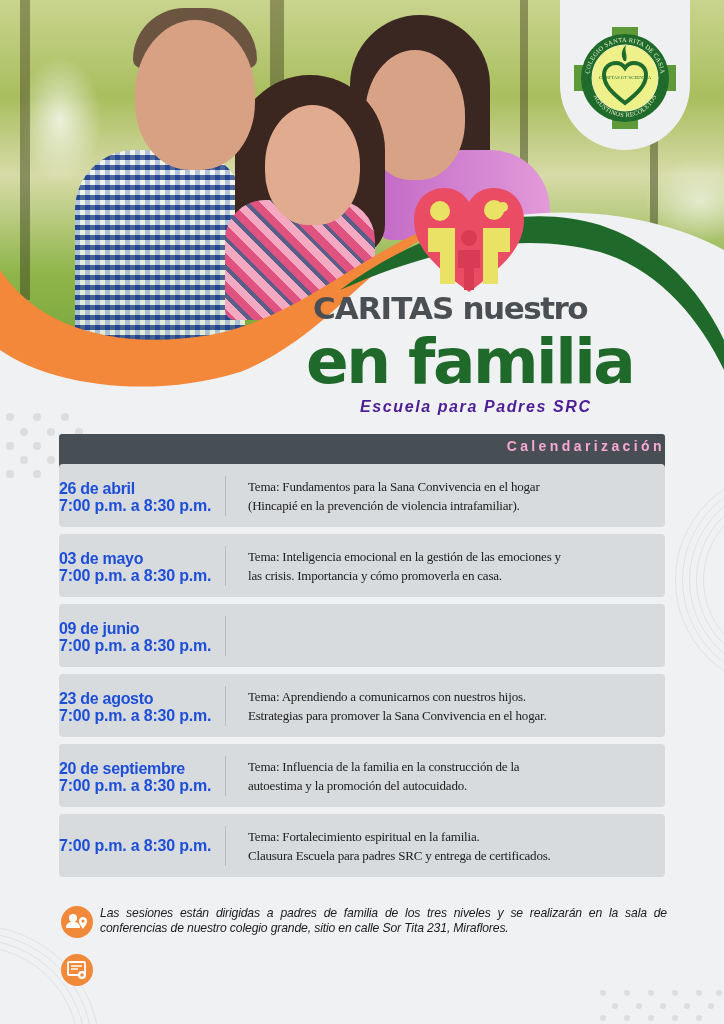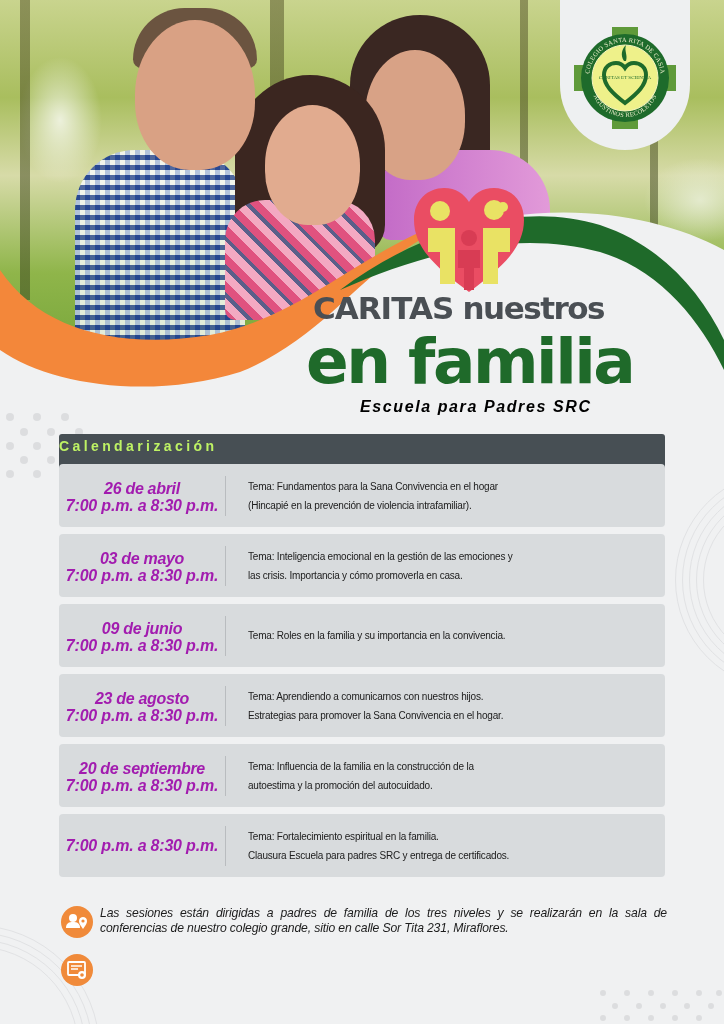--- a/index.html
+++ b/index.html
@@ -202,7 +202,7 @@
 
   <div class="title-1">
     <span class="b">CARITAS</span>
-    <span>nuestros</span>
+    <span>nuestro</span>
   </div>
   <div class="title-2">en familia</div>
   <div class="subtitle">Escuela para Padres SRC</div>

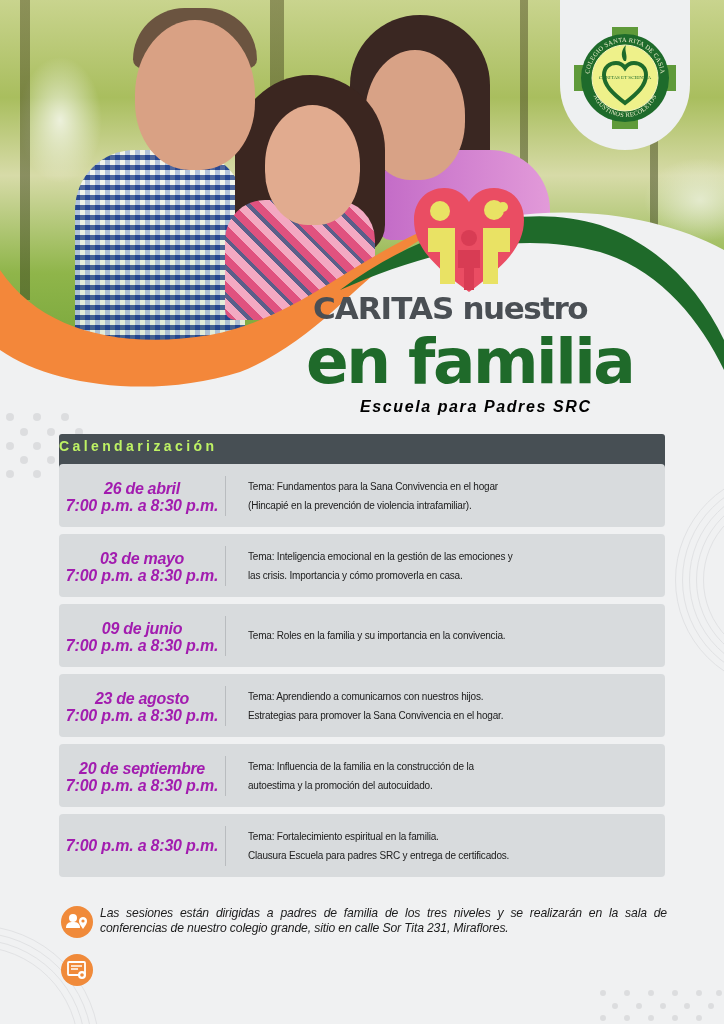--- a/index.html
+++ b/index.html
@@ -64,7 +64,7 @@
   .subtitle {
     position: absolute; left: 360px; top: 398px; width: 260px;
     font-family: "Liberation Sans", sans-serif; font-style: italic; font-weight: bold;
-    font-size: 16px; color: #000000; letter-spacing: 1.6px; white-space: nowrap;
+    font-size: 16px; color: #4c1d95; letter-spacing: 1.6px; white-space: nowrap;
   }
 
   

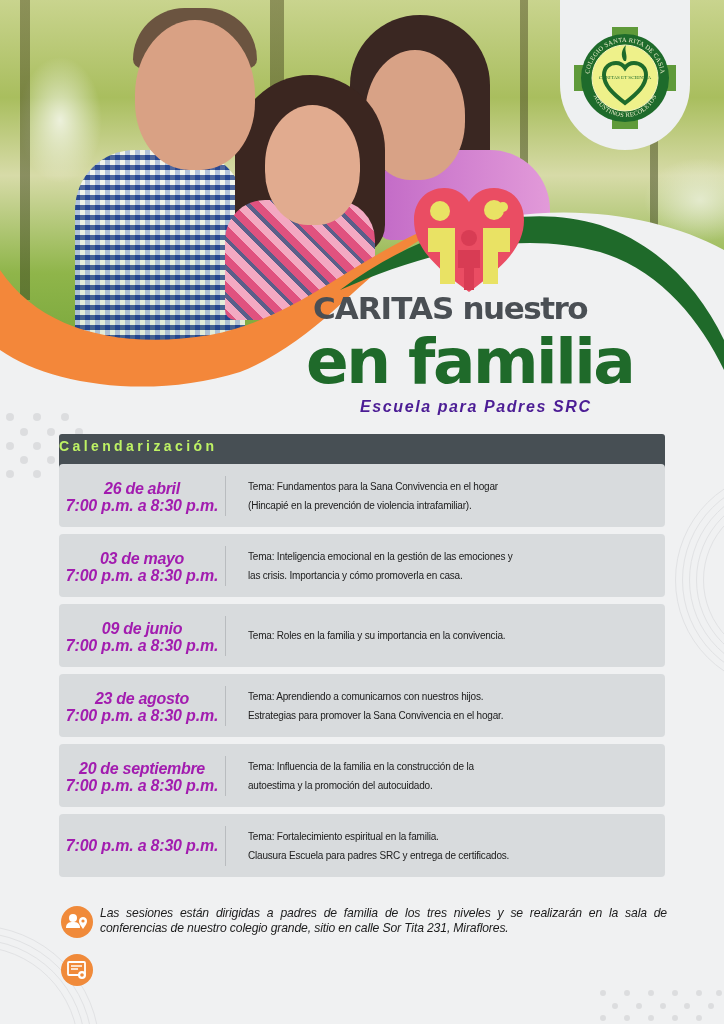--- a/index.html
+++ b/index.html
@@ -76,8 +76,8 @@
   .cal-header {
     position: absolute; left: 59px; top: 434px; width: 606px; height: 36px;
     background: #474f54; border-radius: 3px;
-    color: #bef264; font-weight: bold; font-size: 14px; letter-spacing: 3.4px;
-    text-align: left; line-height: 24px;
+    color: #f9a8d4; font-weight: bold; font-size: 14px; letter-spacing: 3.4px;
+    text-align: right; line-height: 24px;
   }
   .rows { position: absolute; left: 59px; top: 464px; width: 606px; }
   .row {

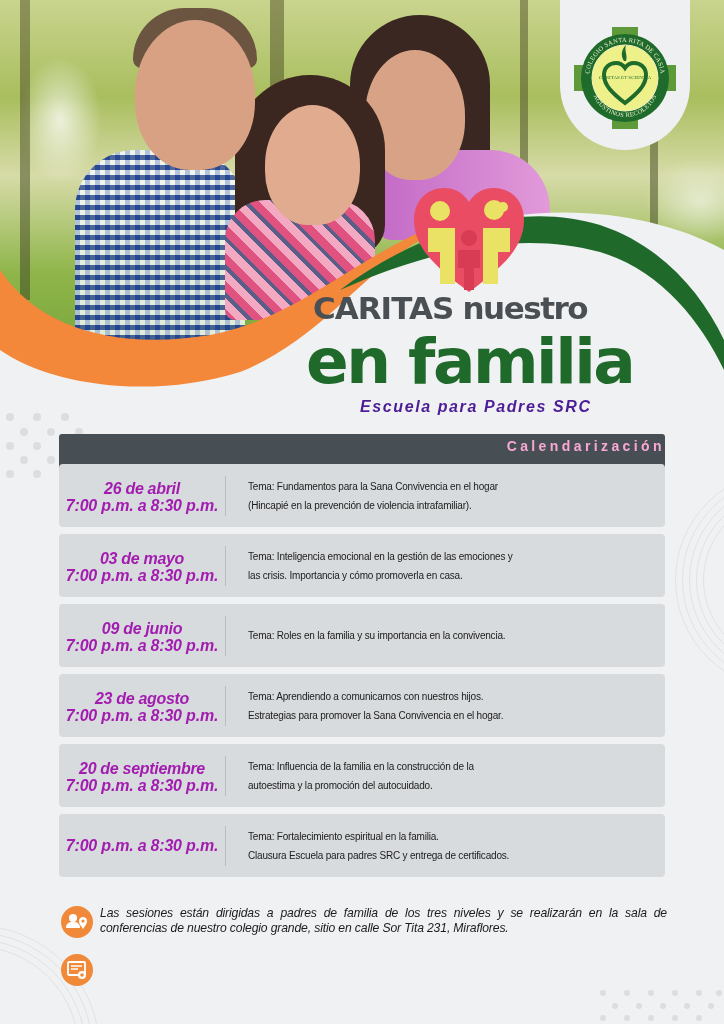--- a/index.html
+++ b/index.html
@@ -84,7 +84,7 @@
     height: 63px; margin-bottom: 7px; background: #d8dbdd; border-radius: 4px;
     display: flex; align-items: center; position: relative;
   }
-  .date-col { width: 166px; text-align: center; color: #a21caf; font-style: italic; }
+  .date-col { width: 166px; color: #1d4ed8; }
   .date { font-weight: bold; font-size: 16px; line-height: 19px; letter-spacing: -0.3px; }
   .time { font-weight: bold; font-size: 16px; line-height: 15px; letter-spacing: -0.2px; }
   .divider { width: 1px; height: 40px; background: #b9bcbf; margin-left: 0; }

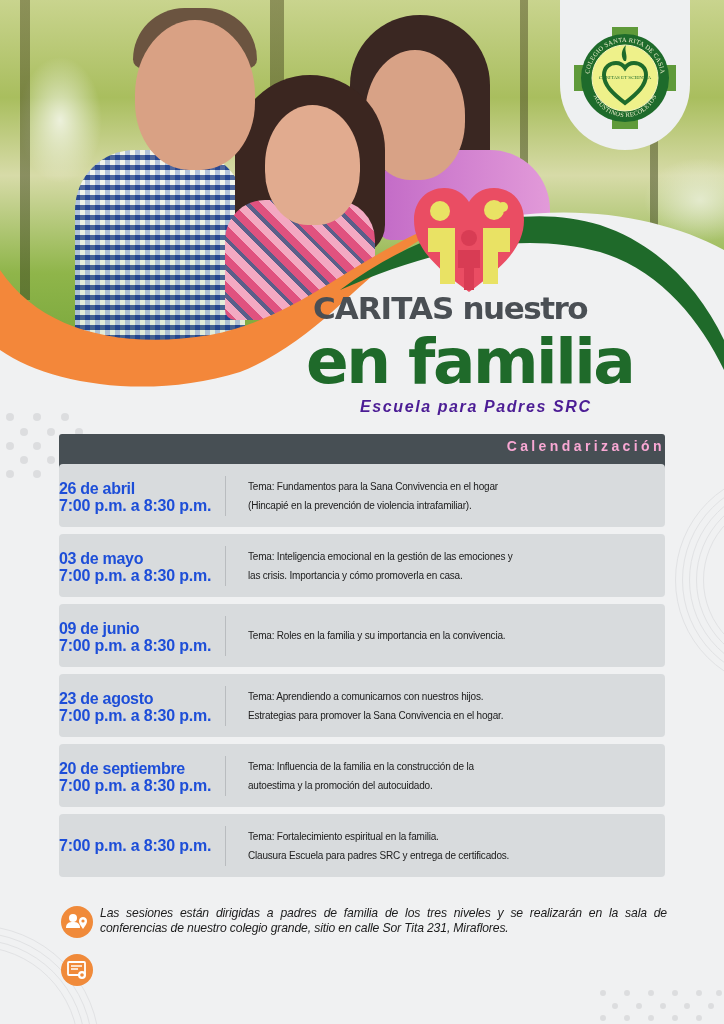--- a/index.html
+++ b/index.html
@@ -88,7 +88,7 @@
   .date { font-weight: bold; font-size: 16px; line-height: 19px; letter-spacing: -0.3px; }
   .time { font-weight: bold; font-size: 16px; line-height: 15px; letter-spacing: -0.2px; }
   .divider { width: 1px; height: 40px; background: #b9bcbf; margin-left: 0; }
-  .topic { padding-left: 22px; font-size: 10px; line-height: 19px; color: #202020; letter-spacing: -0.2px; white-space: pre-line; }
+  .topic { padding-left: 22px; font-size: 13px; line-height: 19px; color: #202020; letter-spacing: -0.2px; white-space: pre-line; font-family: Liberation Serif, serif; }
 
   
   .note { position: absolute; left: 61px; width: 606px; display: flex; align-items: flex-start; }

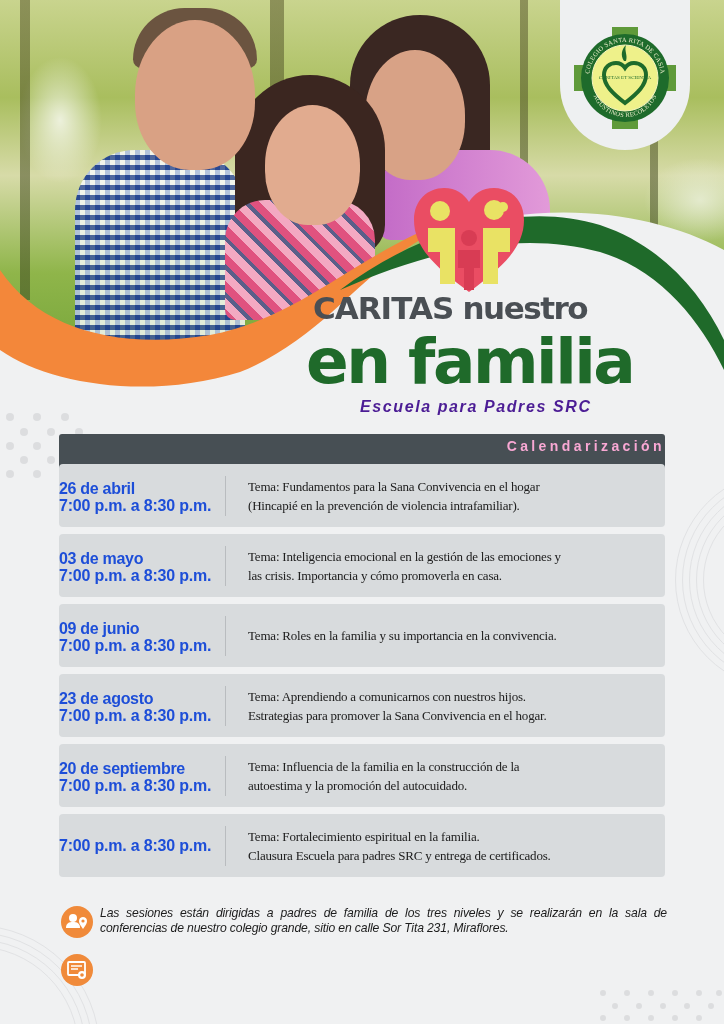--- a/index.html
+++ b/index.html
@@ -234,7 +234,6 @@
         <div class="time">7:00 p.m. a 8:30 p.m.</div>
       </div>
       <div class="divider"></div>
-      <div class="topic">Tema: Roles en la familia y su importancia en la convivencia.</div>
     </div>
     <div class="row">
       <div class="date-col">

